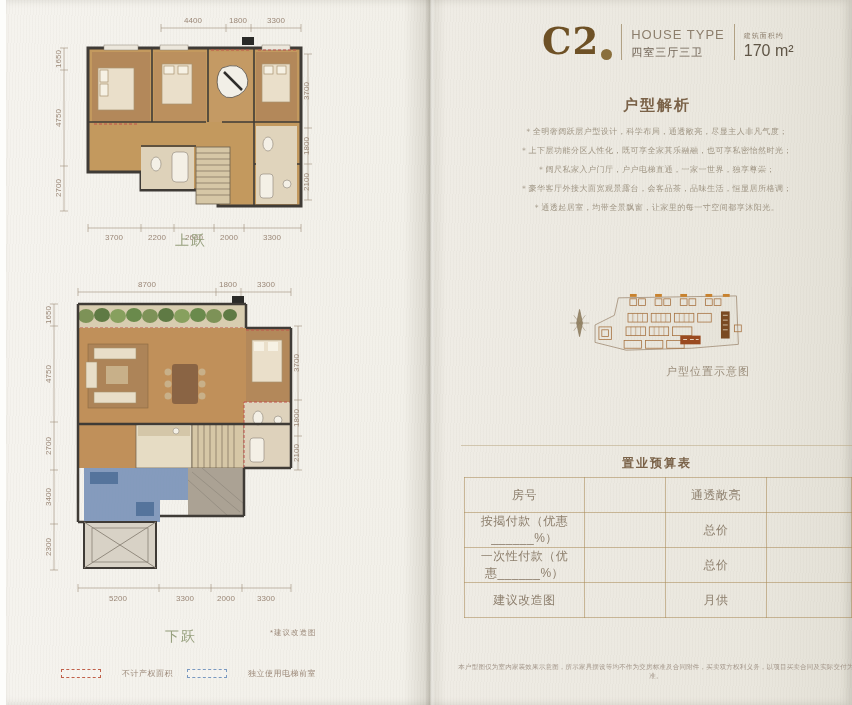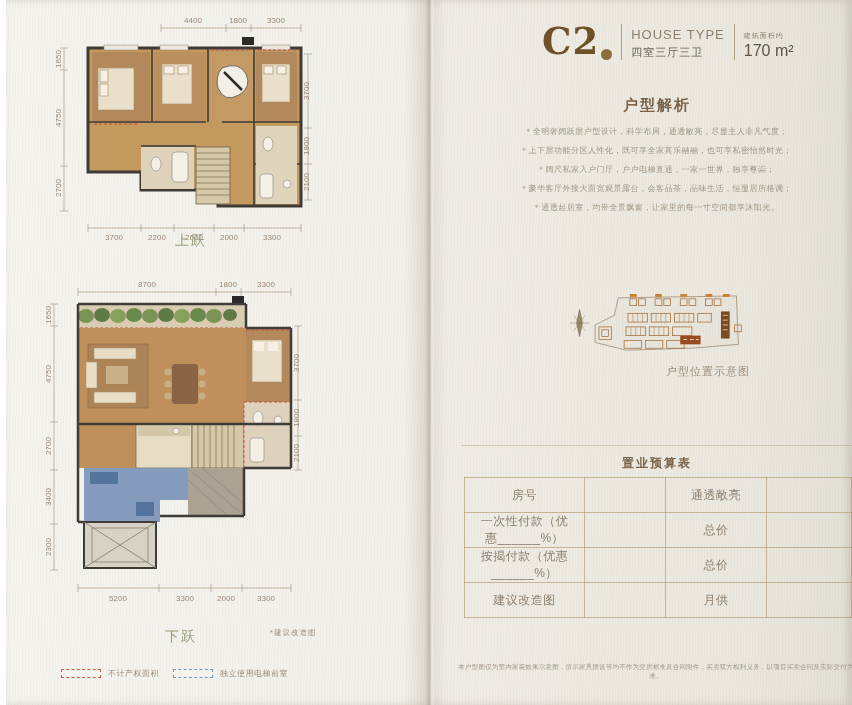--- a/index.html
+++ b/index.html
@@ -156,13 +156,13 @@
       <td class="c4"></td>
     </tr>
     <tr>
-      <td class="c1">一次性付款（优惠______%）</td>
+      <td class="c1">按揭付款（优惠______%）</td>
       <td class="c2"></td>
       <td class="c3">总价</td>
       <td class="c4"></td>
     </tr>
     <tr>
-      <td class="c1">按揭付款（优惠______%）</td>
+      <td class="c1">一次性付款（优惠______%）</td>
       <td class="c2"></td>
       <td class="c3">总价</td>
       <td class="c4"></td>

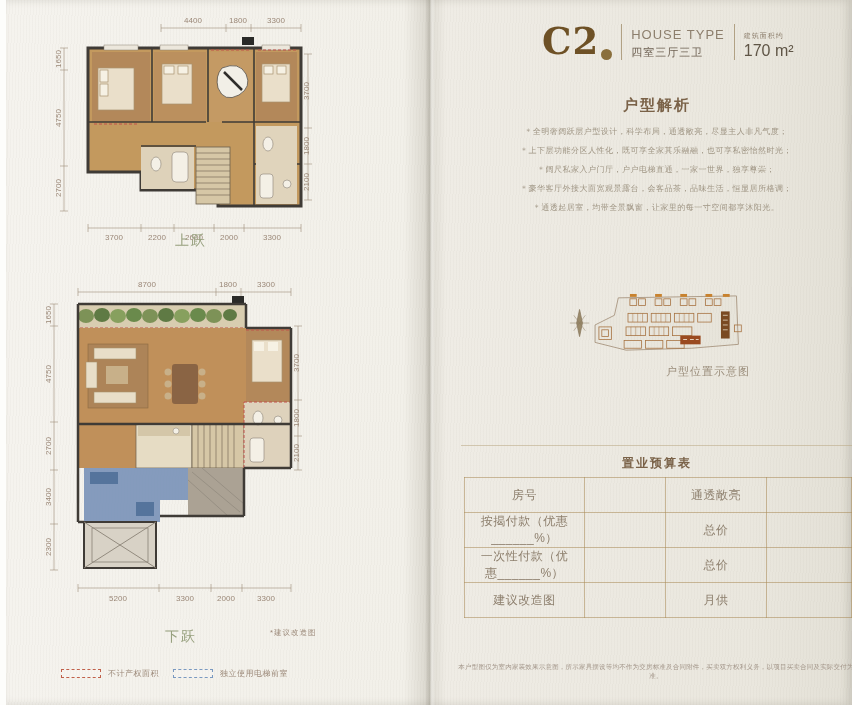--- a/index.html
+++ b/index.html
@@ -62,7 +62,7 @@
 
   
   .legend { position:absolute; left:55px; top:668px; display:flex; align-items:center; gap:14px; }
-  .legend .item { display:flex; align-items:center; gap:7px; }
+  .legend .item { display:flex; align-items:center; gap:21px; }
   .legend .box { width:40px; height:9px; border:1px dashed #c0604a; background:rgba(255,255,255,.2); }
   .legend .box.blue { border-color:#7a99c0; }
   .legend .lab { font-size:8px; color:#9b8878; letter-spacing:.5px; }

